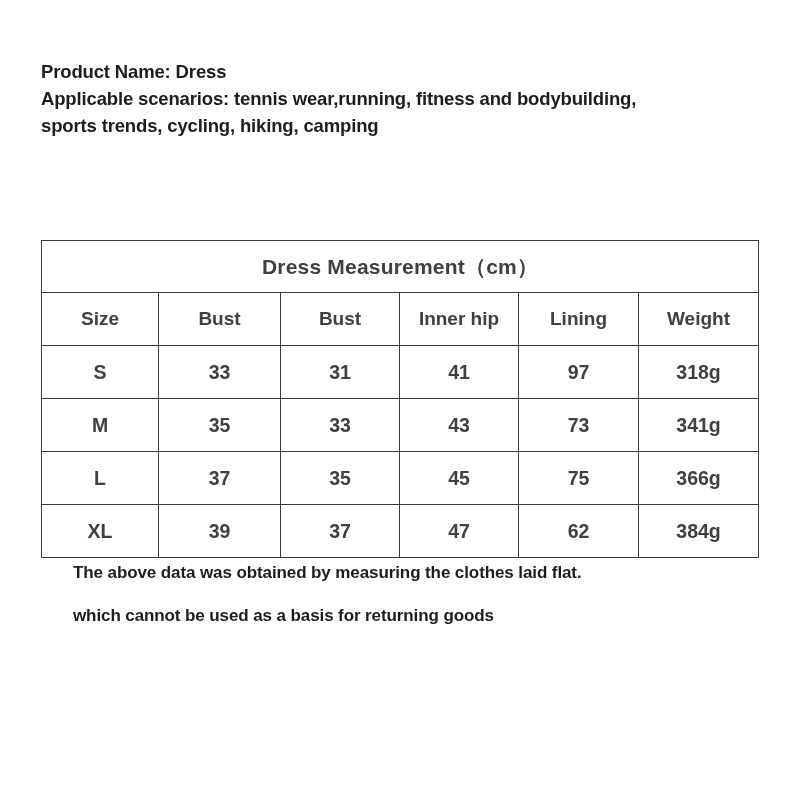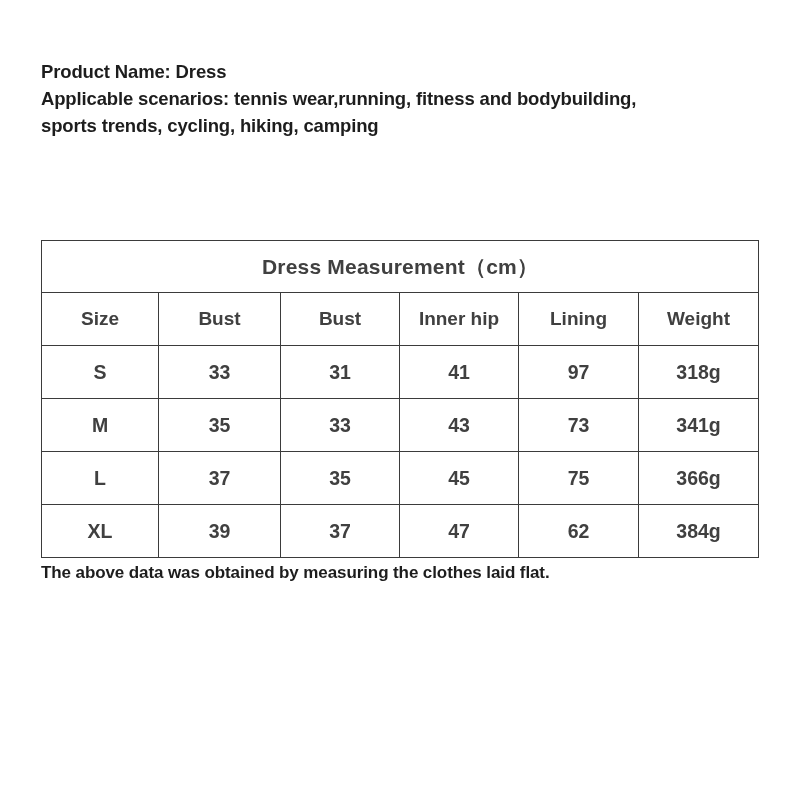--- a/index.html
+++ b/index.html
@@ -94,6 +94,7 @@
     line-height: 25px;
     letter-spacing: -0.1px;
     color: #1d1d1d;
+    margin-left: 32px;
   }
   .note-gap {
     height: 18px;

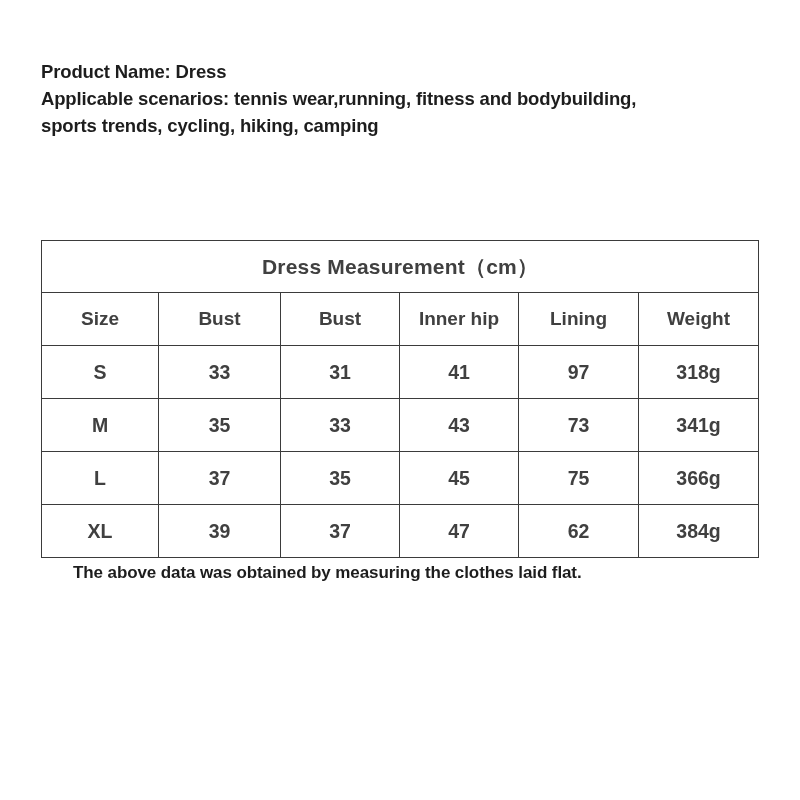--- a/index.html
+++ b/index.html
@@ -169,6 +169,7 @@
   <div class="note-block">
     <div class="note-line">The above data was obtained by measuring the clothes laid flat.</div>
     <div class="note-gap"></div>
+    <div class="note-line">which cannot be used as a basis for returning goods</div>
   </div>
 
 </div>

